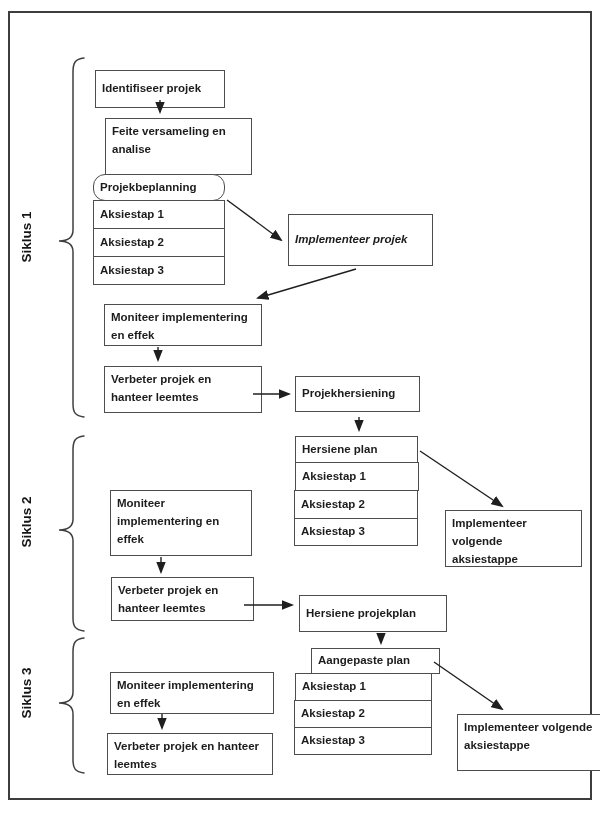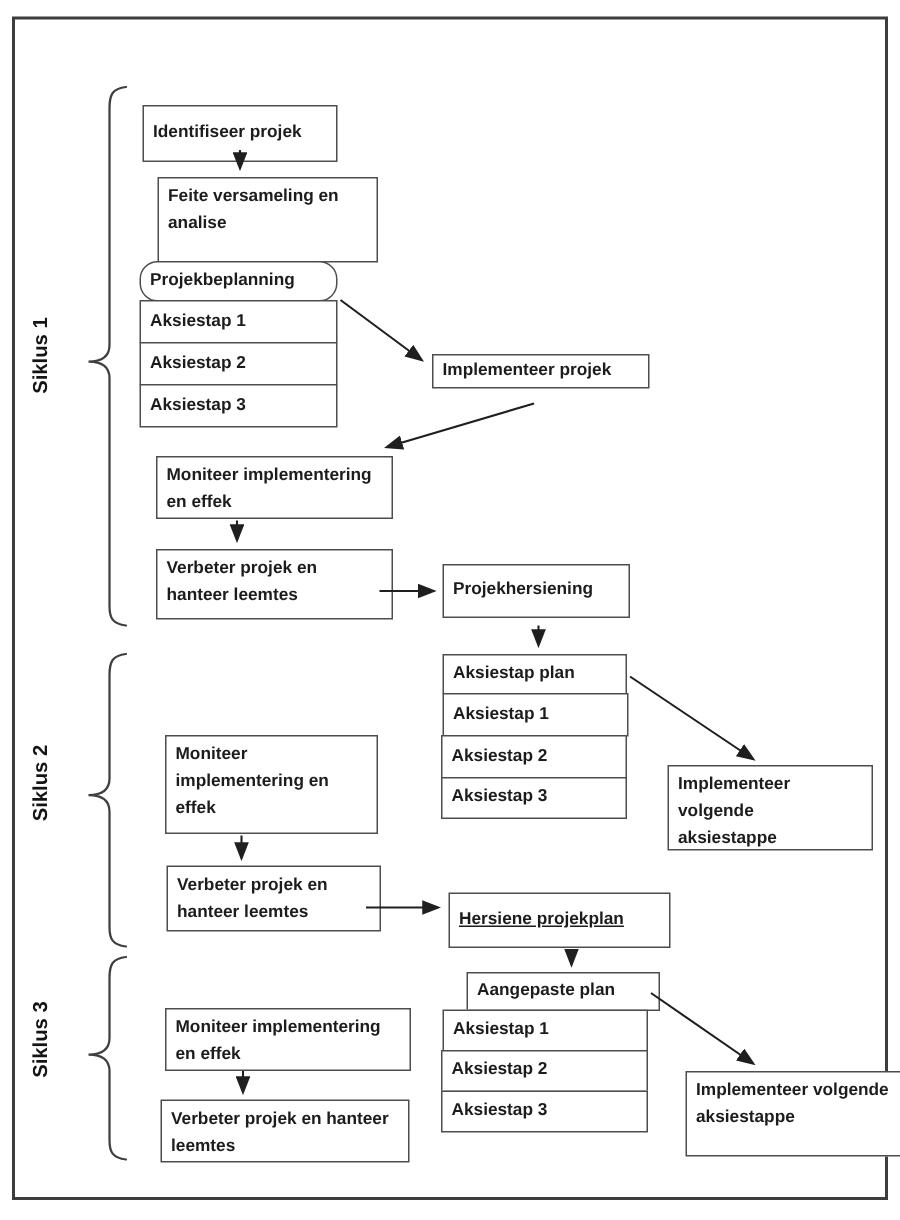--- a/index.html
+++ b/index.html
@@ -50,7 +50,7 @@
   <div class="box" style="left:93px;top:200px;width:132px;height:29px;">Aksiestap 1</div>
   <div class="box" style="left:93px;top:228px;width:132px;height:29px;">Aksiestap 2</div>
   <div class="box" style="left:93px;top:256px;width:132px;height:29px;">Aksiestap 3</div>
-  <div class="box" style="left:288px;top:236px;width:145px;height:23px;">Implementeer projek</div>
+  <div class="box" style="left:288px;top:214px;width:145px;height:52px;font-style:italic;">Implementeer projek</div>
   <div class="box top" style="left:92px;top:304px;width:158px;height:42px;">Moniteer implementering en effek</div>
   <div class="box top" style="left:92px;top:366px;width:158px;height:47px;">Verbeter projek en hanteer leemtes</div>
   <div class="box" style="left:295px;top:376px;width:125px;height:36px;">Projekhersiening</div>

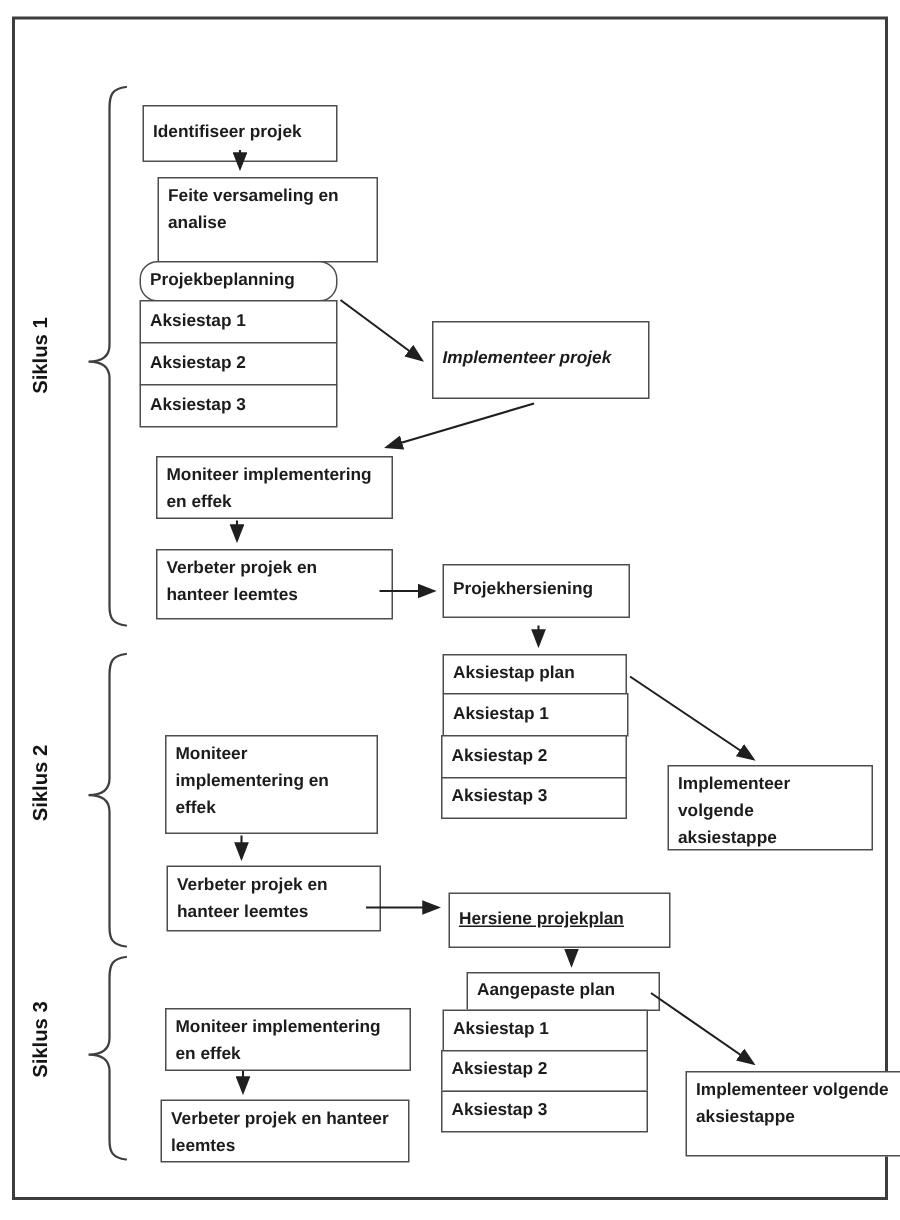--- a/index.html
+++ b/index.html
@@ -55,7 +55,7 @@
   <div class="box top" style="left:92px;top:366px;width:158px;height:47px;">Verbeter projek en hanteer leemtes</div>
   <div class="box" style="left:295px;top:376px;width:125px;height:36px;">Projekhersiening</div>
 
-  <div class="box" style="left:295px;top:436px;width:123px;height:27px;">Aksiestap plan</div>
+  <div class="box" style="left:295px;top:436px;width:123px;height:27px;">Hersiene plan</div>
   <div class="box" style="left:295px;top:462px;width:124px;height:29px;">Aksiestap 1</div>
   <div class="box" style="left:294px;top:490px;width:124px;height:29px;">Aksiestap 2</div>
   <div class="box" style="left:294px;top:518px;width:124px;height:28px;">Aksiestap 3</div>

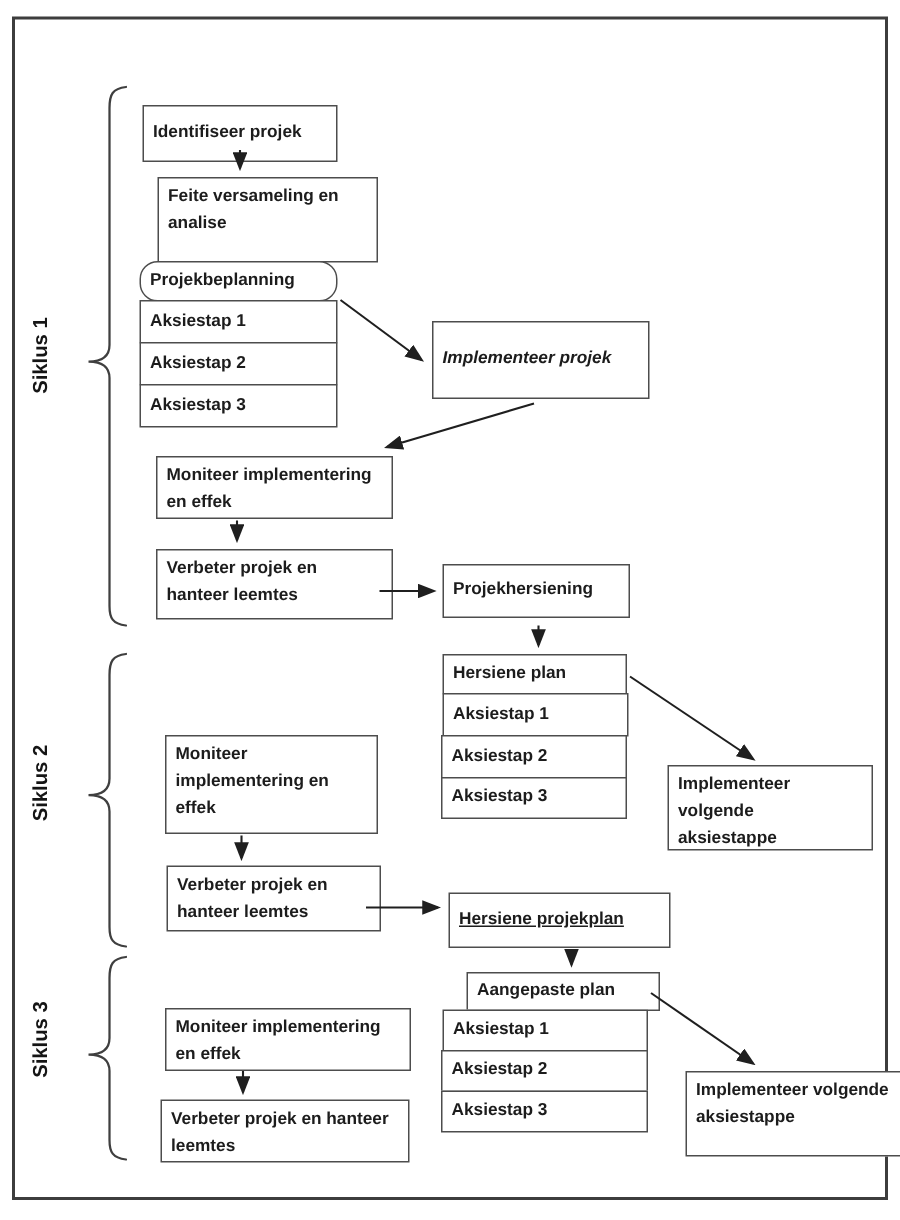--- a/index.html
+++ b/index.html
@@ -62,7 +62,7 @@
   <div class="box top" style="left:433px;top:510px;width:137px;height:57px;padding-right:14px;">Implementeer volgende aksiestappe</div>
   <div class="box top" style="left:98px;top:490px;width:142px;height:66px;">Moniteer implementering en effek</div>
   <div class="box top" style="left:99px;top:577px;width:143px;height:44px;">Verbeter projek en hanteer leemtes</div>
-  <div class="box" style="left:299px;top:595px;width:148px;height:37px;text-decoration:underline;">Hersiene projekplan</div>
+  <div class="box" style="left:299px;top:595px;width:148px;height:37px;">Hersiene projekplan</div>
 
   <div class="box" style="left:311px;top:648px;width:129px;height:26px;">Aangepaste plan</div>
   <div class="box" style="left:295px;top:673px;width:137px;height:28px;">Aksiestap 1</div>

